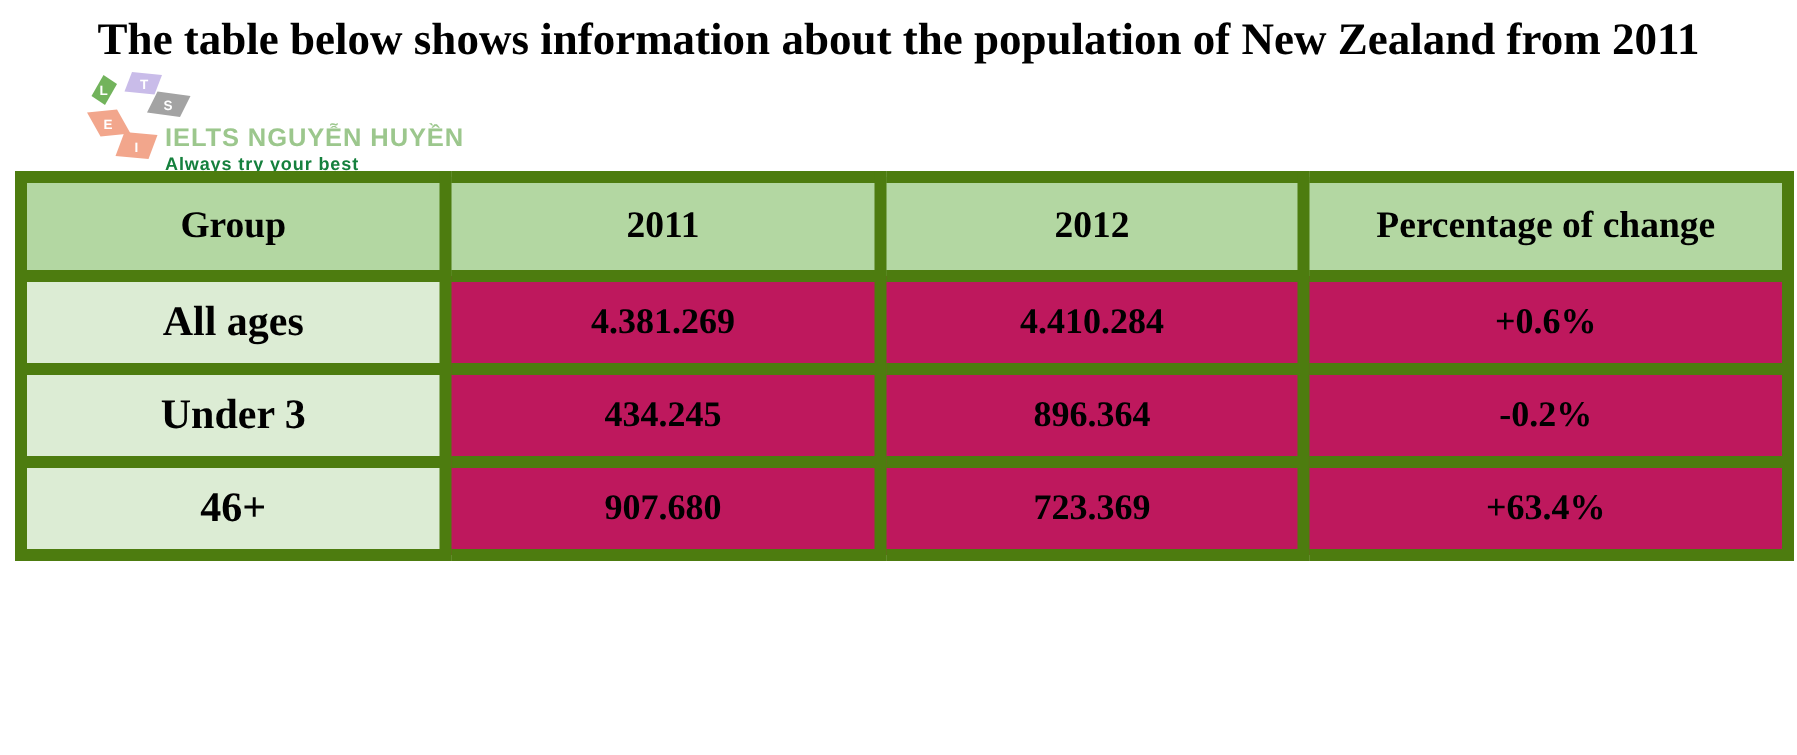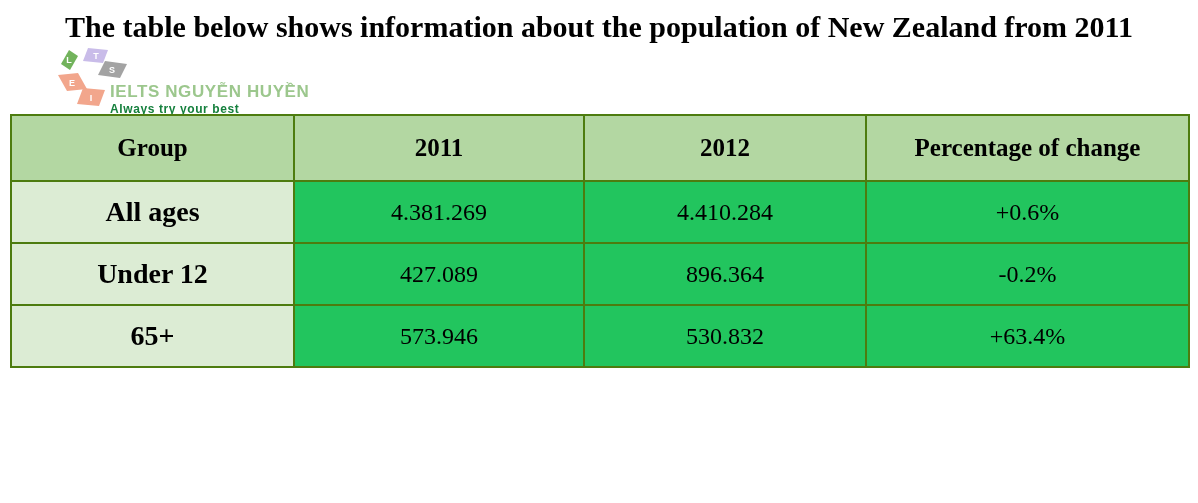--- a/index.html
+++ b/index.html
@@ -30,7 +30,7 @@
     border-collapse:collapse; table-layout:fixed; text-align:center;
   }
   table.pop th, table.pop td {
-    border:2px solid #4d7c0f; vertical-align:middle; padding:0;
+    border:8px solid #4d7c0f; vertical-align:middle; padding:0;
   }
   table.pop thead th {
     background:#b3d7a2; font-weight:bold; font-size:25px; height:66px;

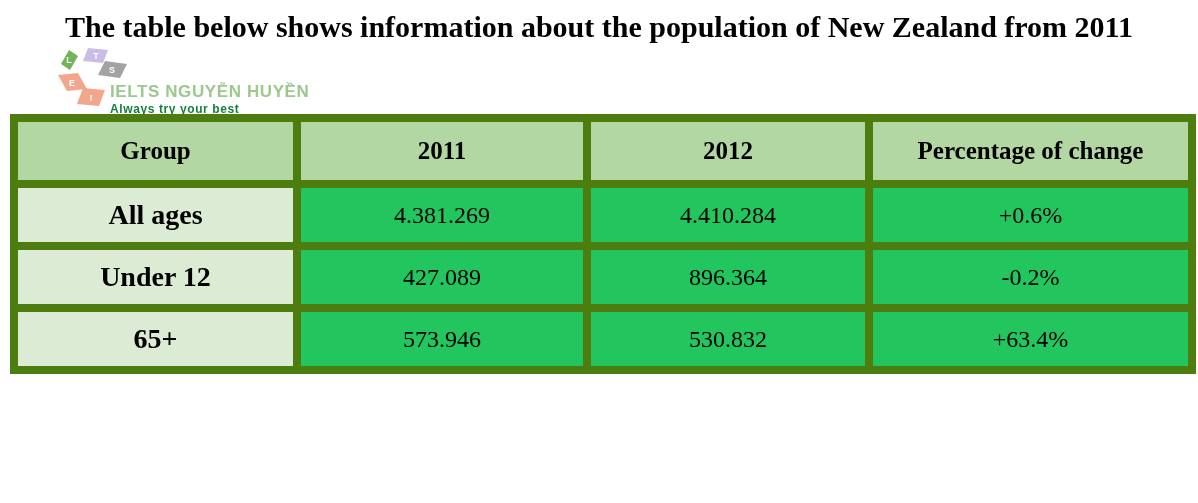--- a/index.html
+++ b/index.html
@@ -39,7 +39,7 @@
     background:#dcecd4; font-weight:bold; font-size:28px; height:62px;
   }
   table.pop tbody td {
-    background:#22c55e; font-weight:normal; font-size:24px; height:62px;
+    background:#be185d; font-weight:bold; font-size:24px; height:62px;
   }
 </style>
 </head>

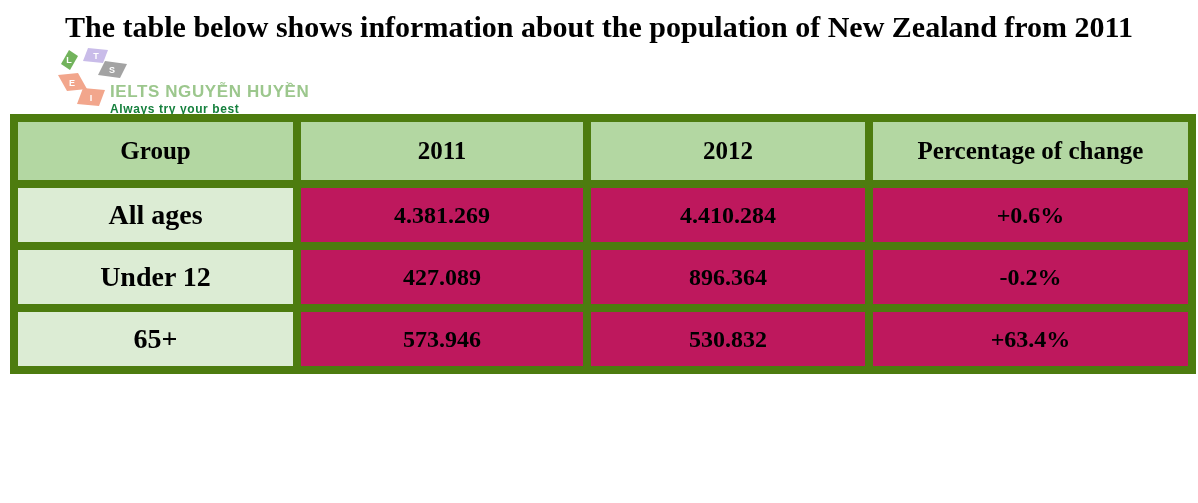--- a/index.html
+++ b/index.html
@@ -89,7 +89,7 @@
       <td>+0.6%</td>
     </tr>
     <tr>
-      <th>Under 12</th>
+      <th>Under 3</th>
       <td>427.089</td>
       <td>896.364</td>
       <td>-0.2%</td>

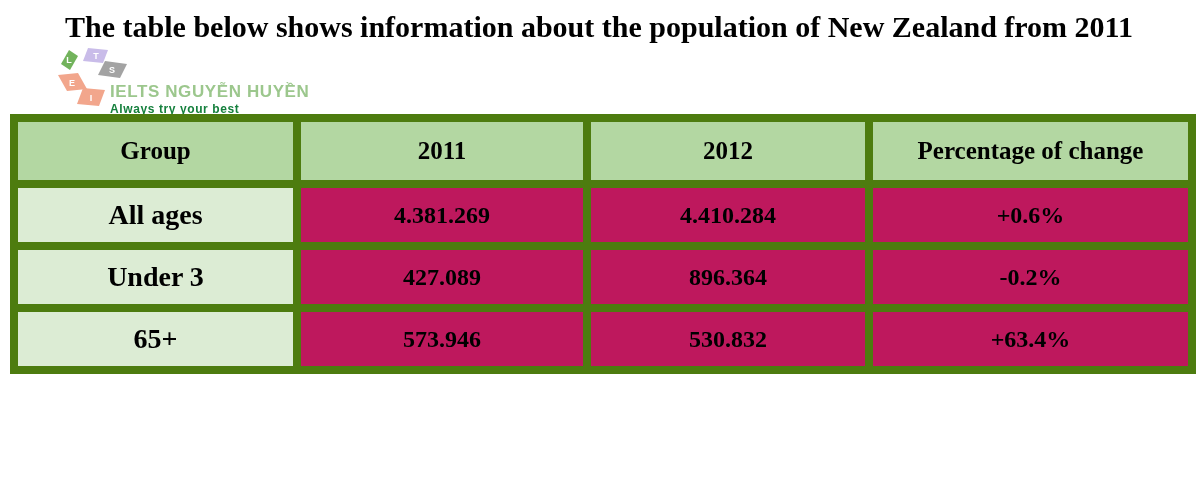--- a/index.html
+++ b/index.html
@@ -90,7 +90,7 @@
     </tr>
     <tr>
       <th>Under 3</th>
-      <td>427.089</td>
+      <td>434.245</td>
       <td>896.364</td>
       <td>-0.2%</td>
     </tr>

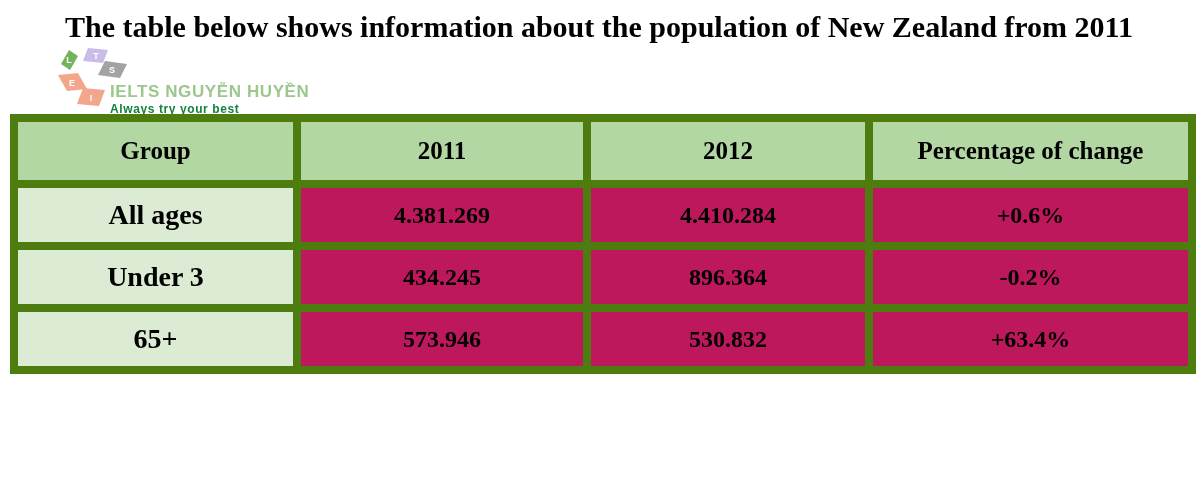--- a/index.html
+++ b/index.html
@@ -95,7 +95,7 @@
       <td>-0.2%</td>
     </tr>
     <tr>
-      <th>65+</th>
+      <th>46+</th>
       <td>573.946</td>
       <td>530.832</td>
       <td>+63.4%</td>

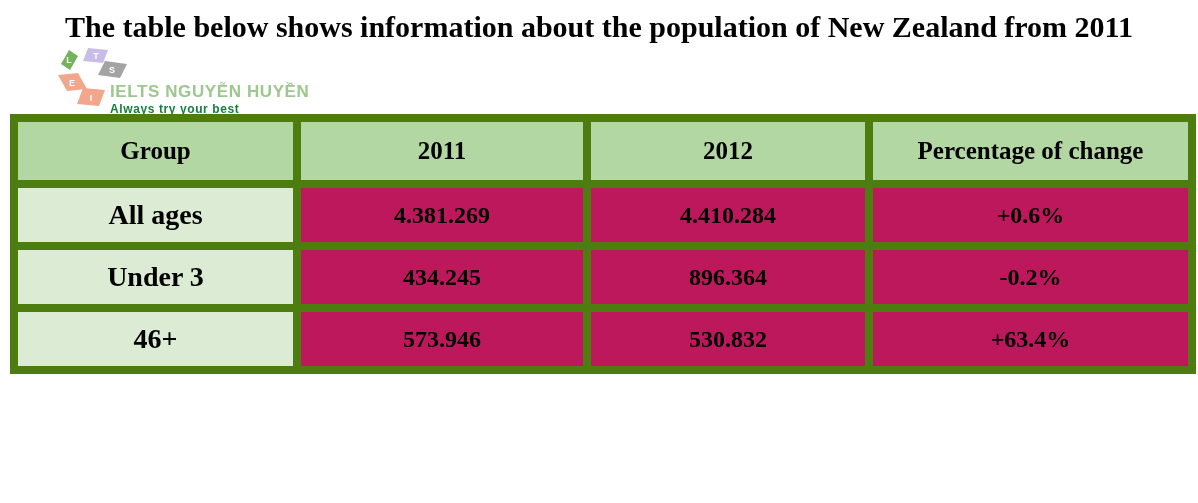--- a/index.html
+++ b/index.html
@@ -96,7 +96,7 @@
     </tr>
     <tr>
       <th>46+</th>
-      <td>573.946</td>
+      <td>907.680</td>
       <td>530.832</td>
       <td>+63.4%</td>
     </tr>

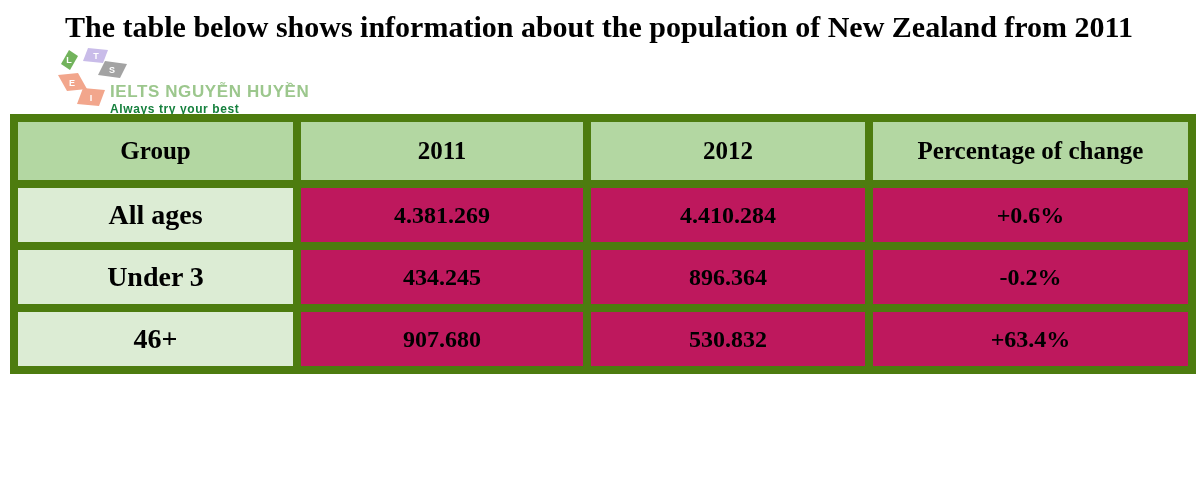--- a/index.html
+++ b/index.html
@@ -97,7 +97,7 @@
     <tr>
       <th>46+</th>
       <td>907.680</td>
-      <td>530.832</td>
+      <td>723.369</td>
       <td>+63.4%</td>
     </tr>
   </tbody>

